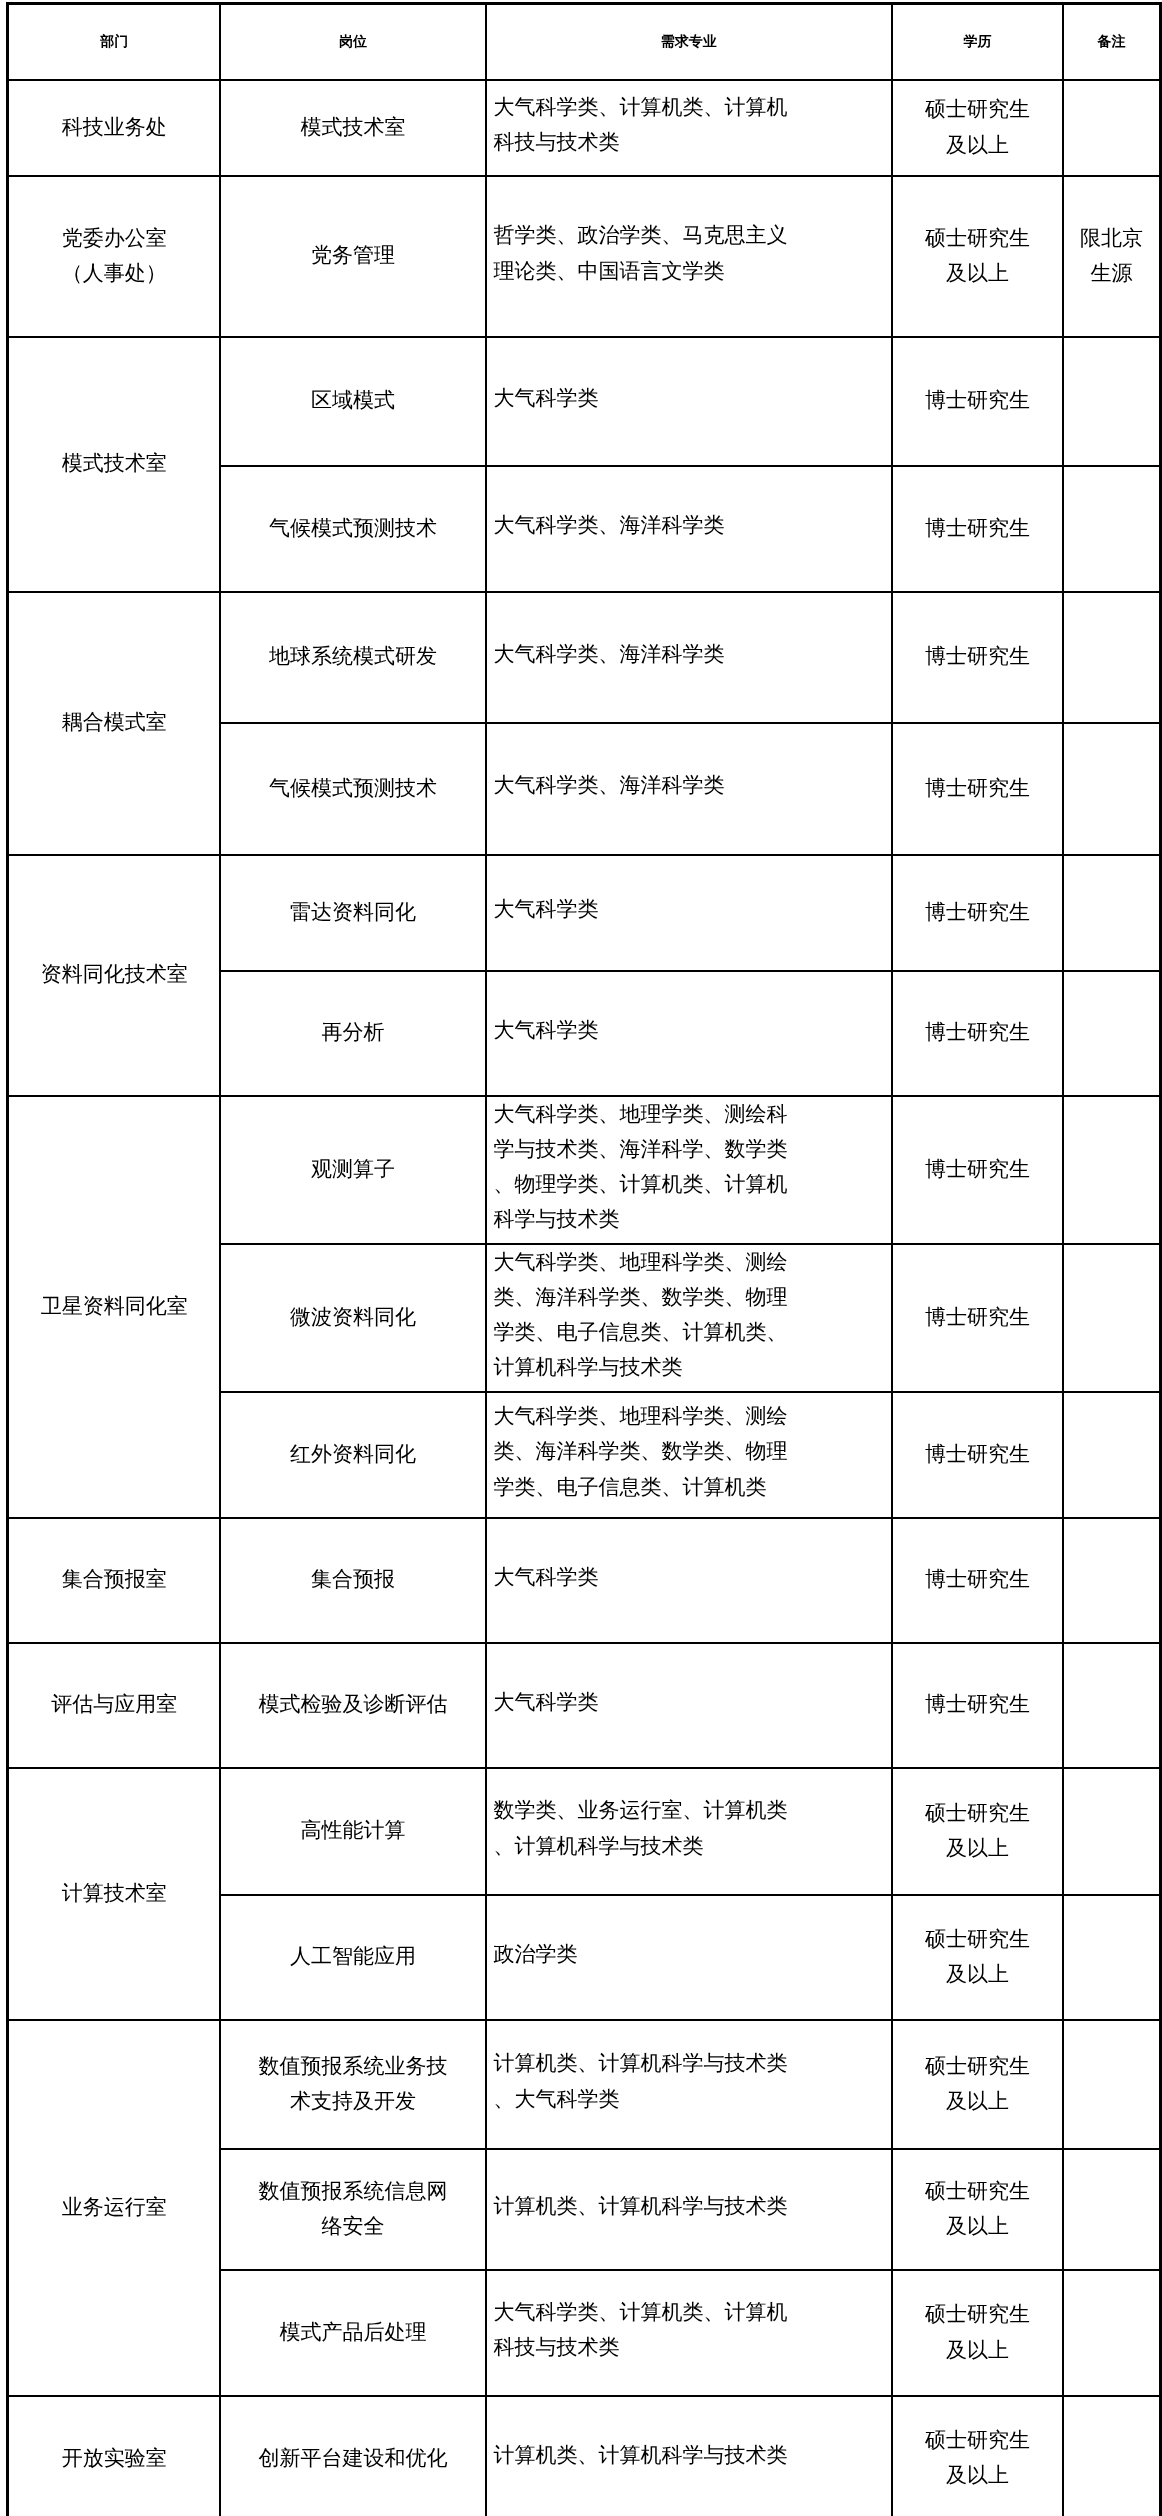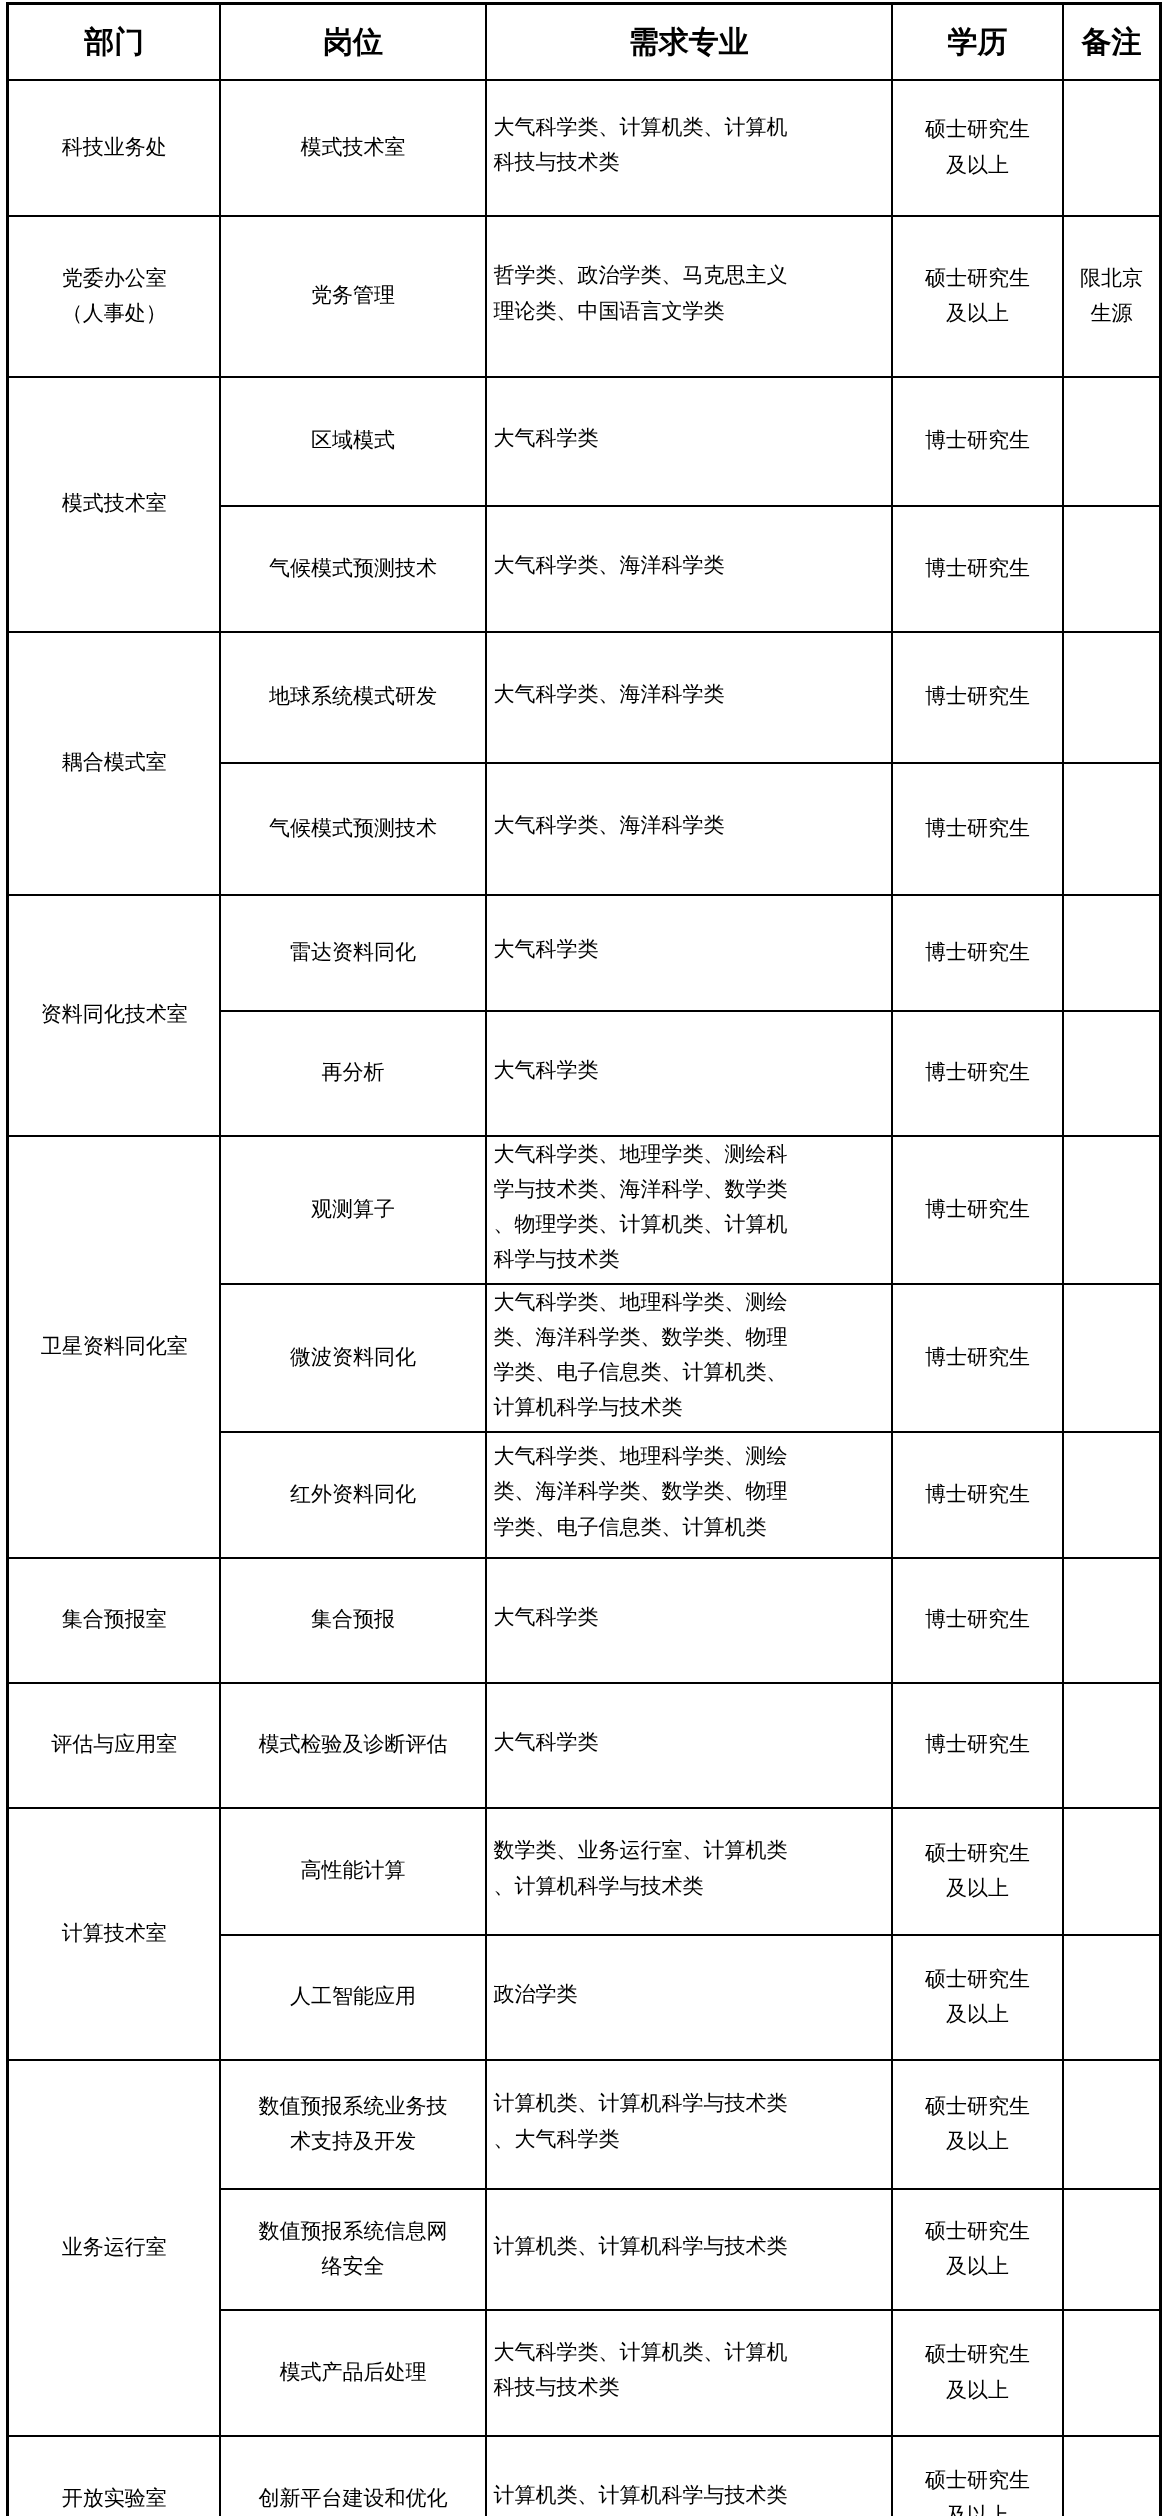--- a/index.html
+++ b/index.html
@@ -21,7 +21,7 @@
     padding:0;
   }
   th {
-    font-size:30px;
+    font-size:14px;
     font-weight:bold;
     line-height:1.4;
   }

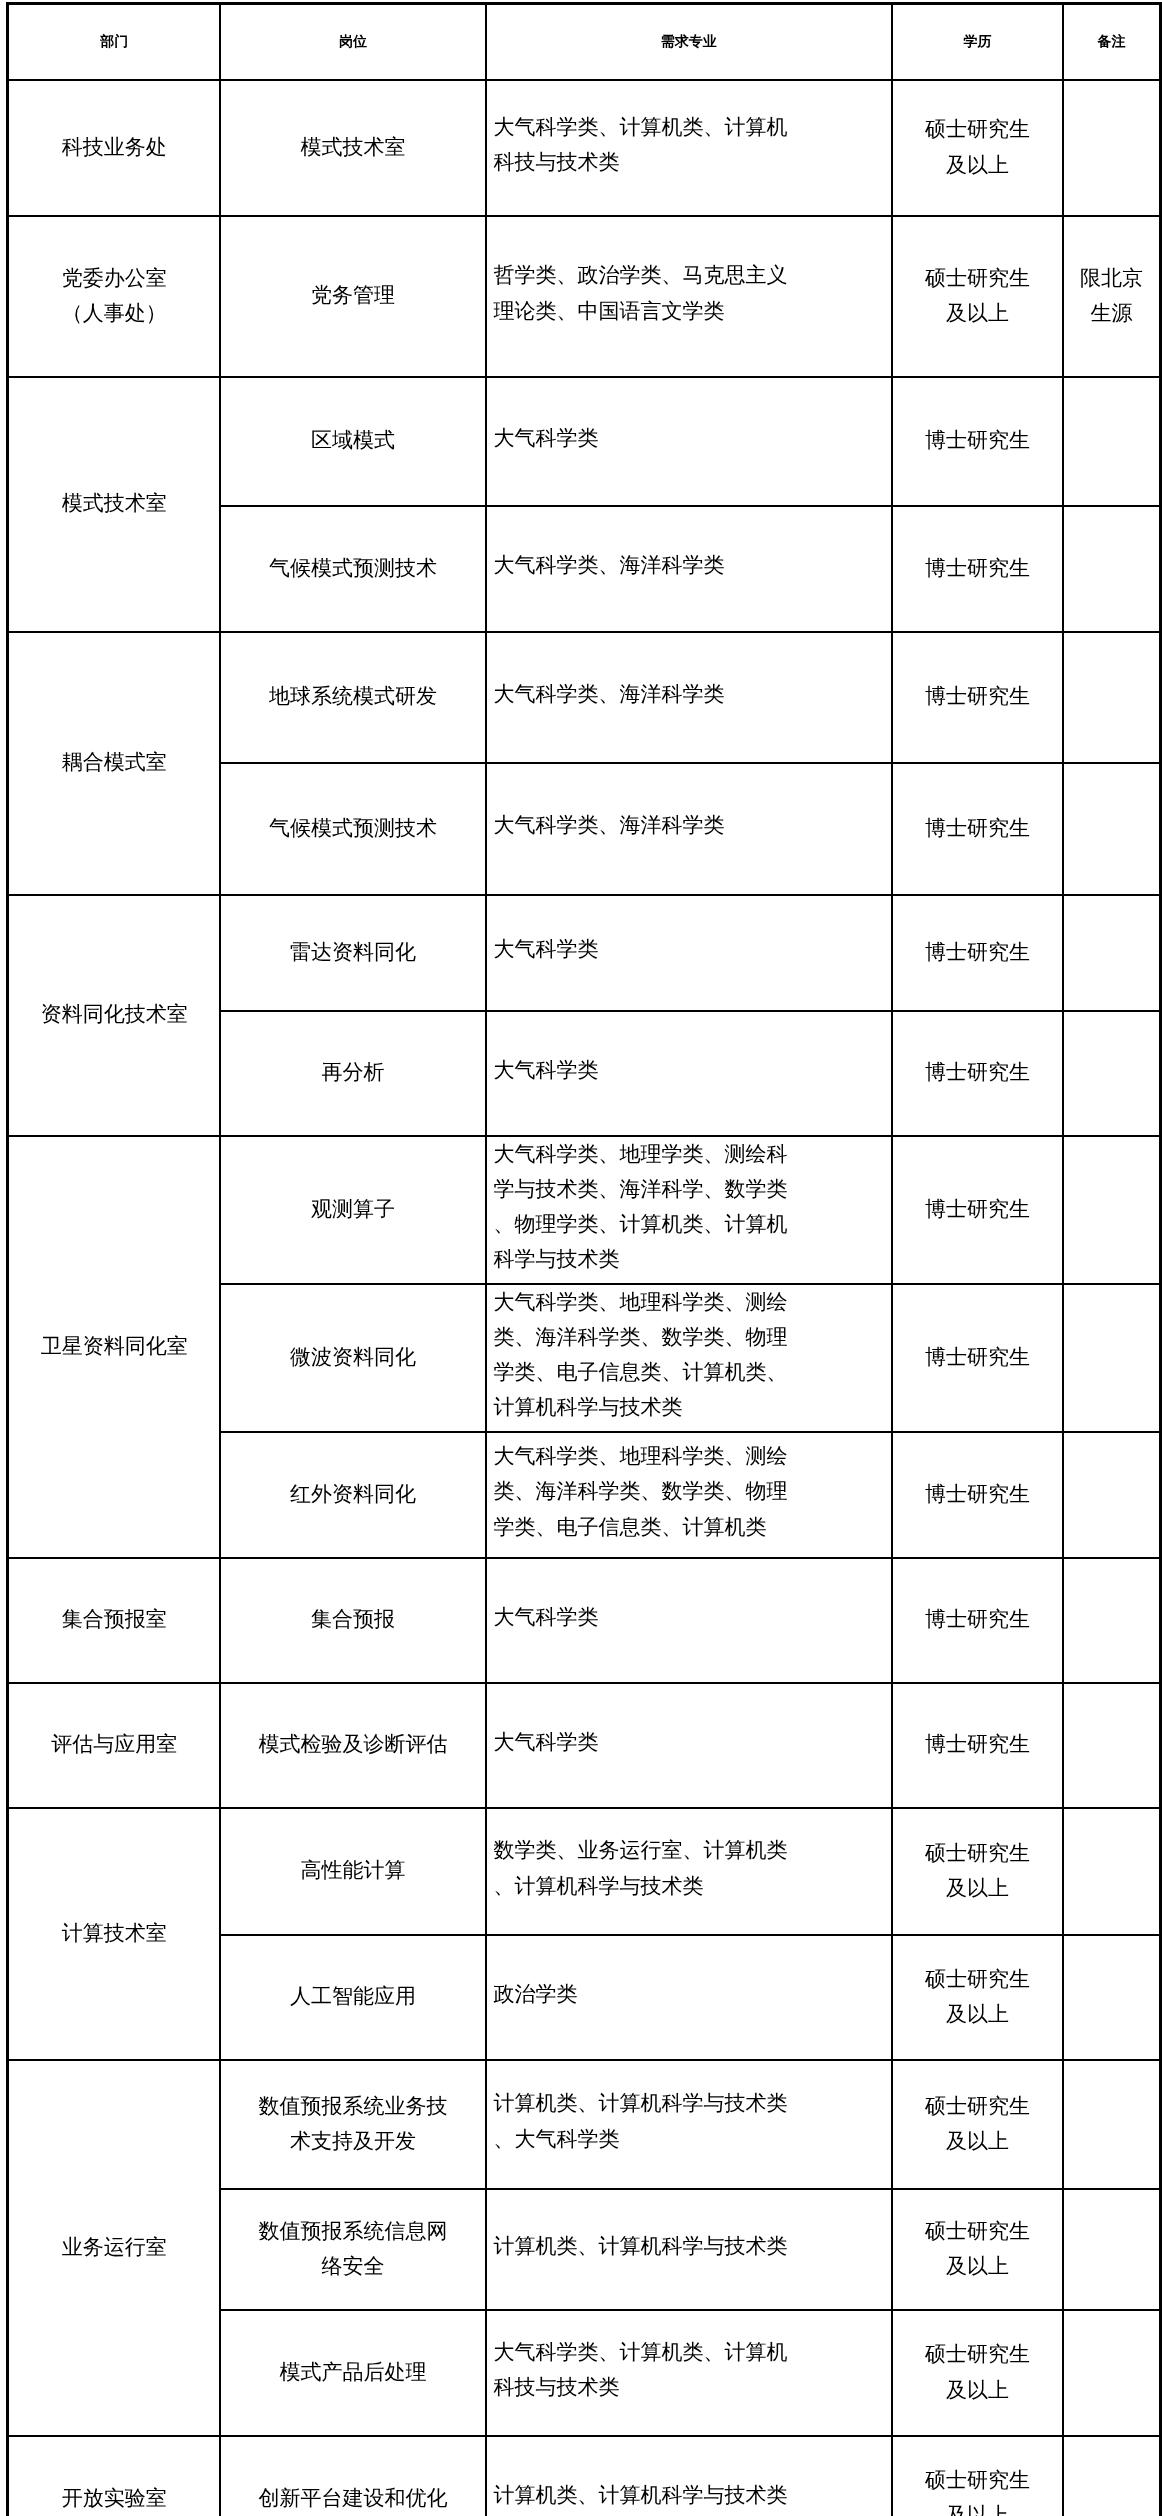--- a/index.html
+++ b/index.html
@@ -53,7 +53,7 @@
     <th>备注</th>
   </tr>
 
-  <tr style="height:136px">
+  <tr style="height:96px">
     <td class="center">科技业务处</td>
     <td class="center">模式技术室</td>
     <td class="majors">大气科学类、计算机类、计算机

